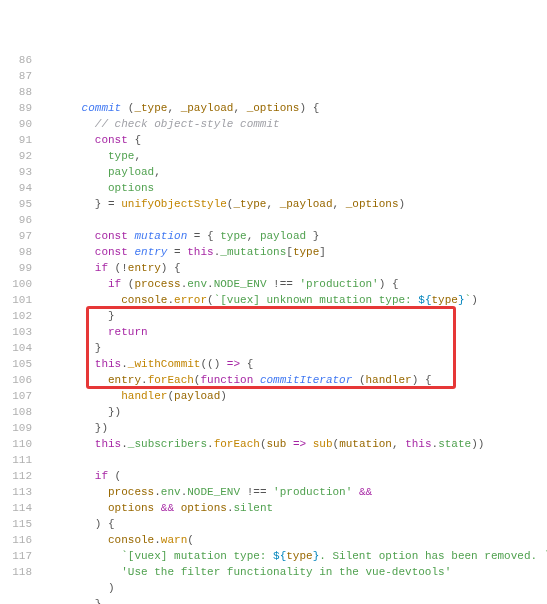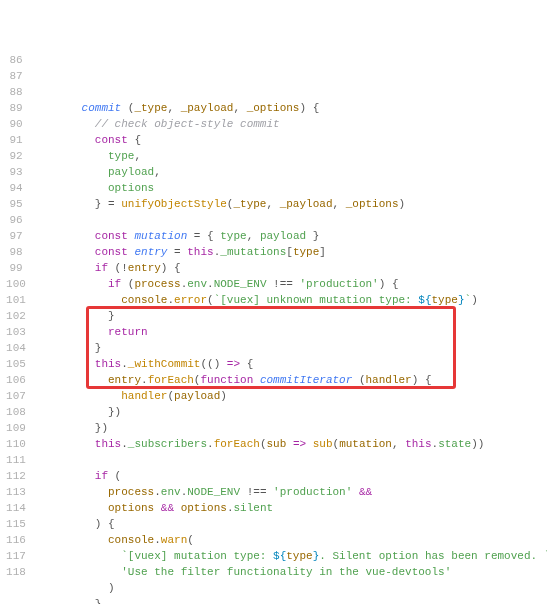--- a/index.html
+++ b/index.html
@@ -25,7 +25,7 @@
     padding-right: 10px;
     flex-shrink: 0;
   }
-  .gutter div { height: 16px; text-align: center; }
+  .gutter div { height: 16px; }
   .code { flex: 1; position: relative; }
   .line { height: 16px; }
   .kw  { color: #a626a4; }

